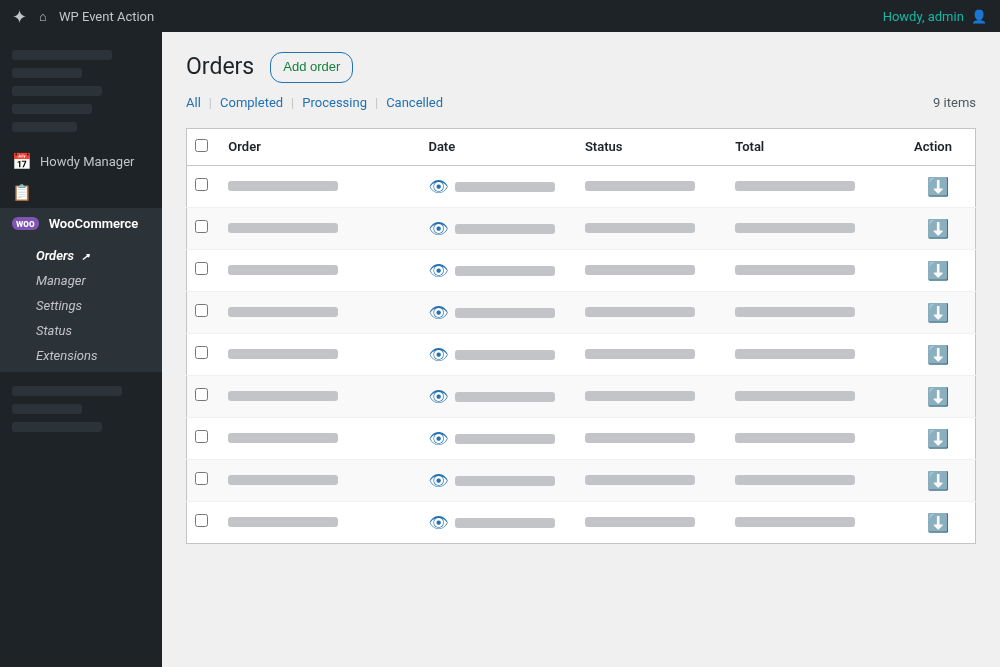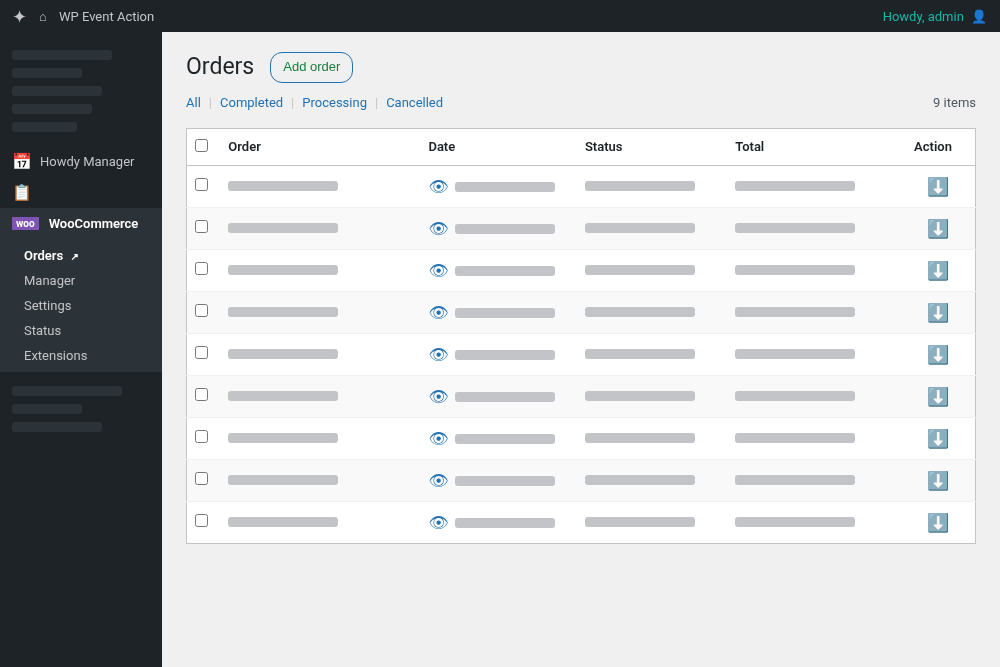--- a/index.html
+++ b/index.html
@@ -83,7 +83,7 @@
       color: #fff;
       font-size: 10px;
       font-weight: bold;
-      border-radius: 0;
+      border-radius: 6px;
       padding: 1px 4px;
       margin-right: 2px;
     }

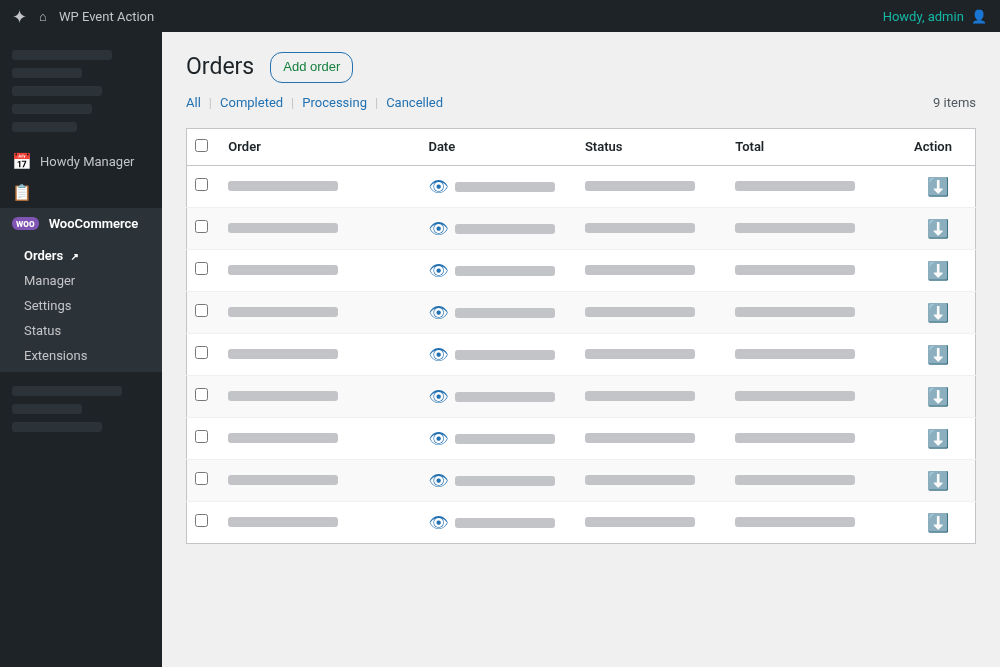--- a/index.html
+++ b/index.html
@@ -88,7 +88,7 @@
       margin-right: 2px;
     }
 
-    .woo-submenu { list-style: none; padding: 4px 0; }
+    .woo-submenu { list-style: none; padding: 4px 12px; font-style: italic; }
     .woo-submenu li {
       padding: 5px 12px 5px 24px;
       color: #c3c4c7;

